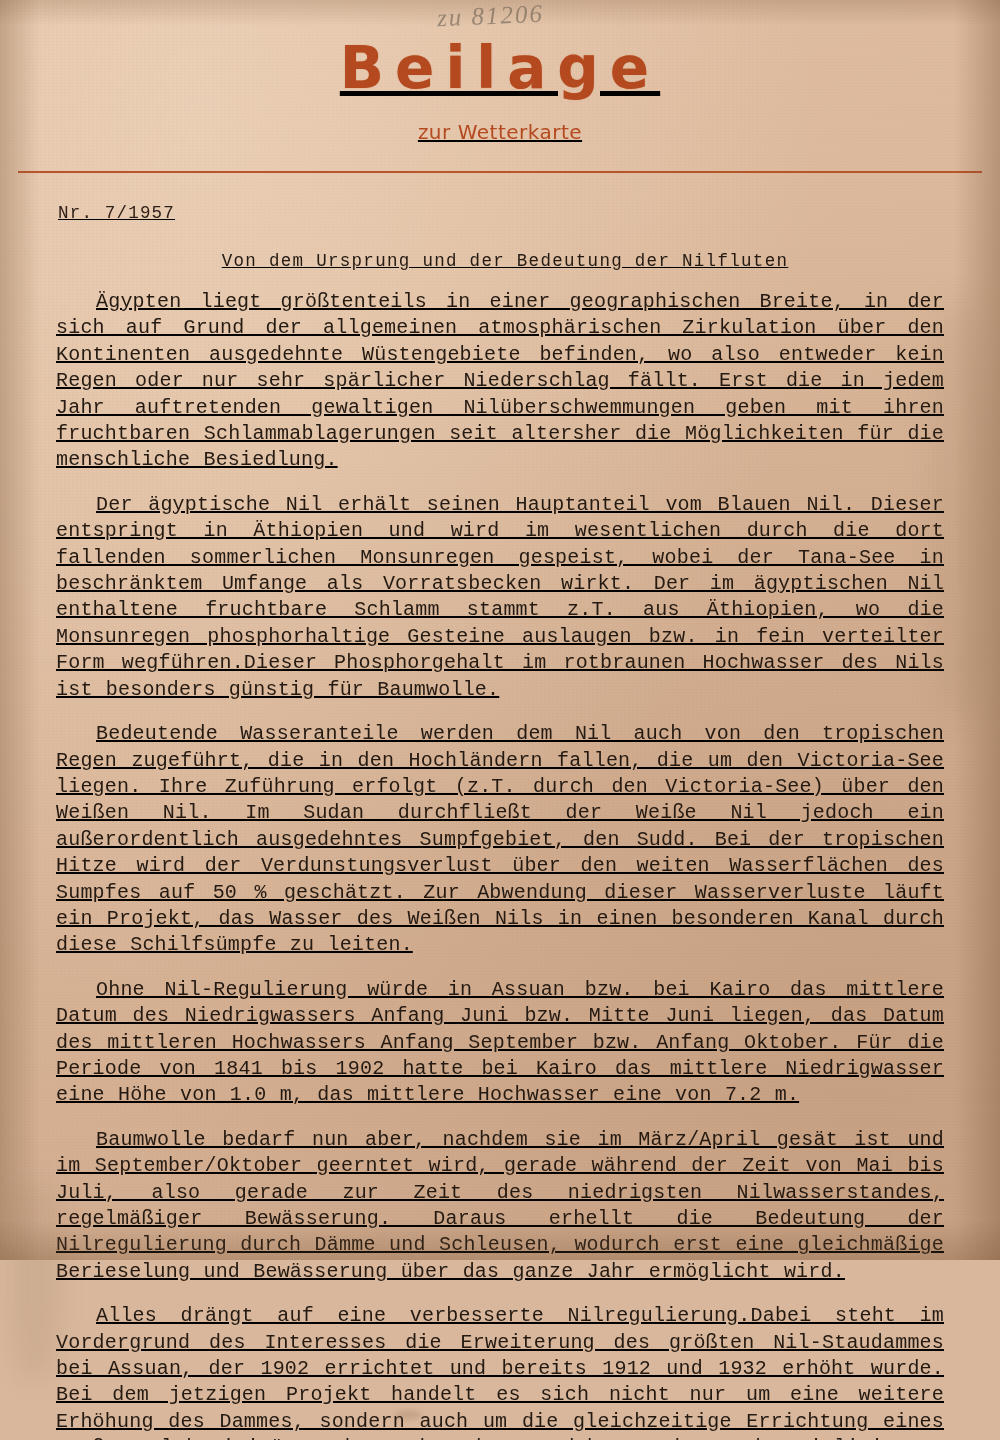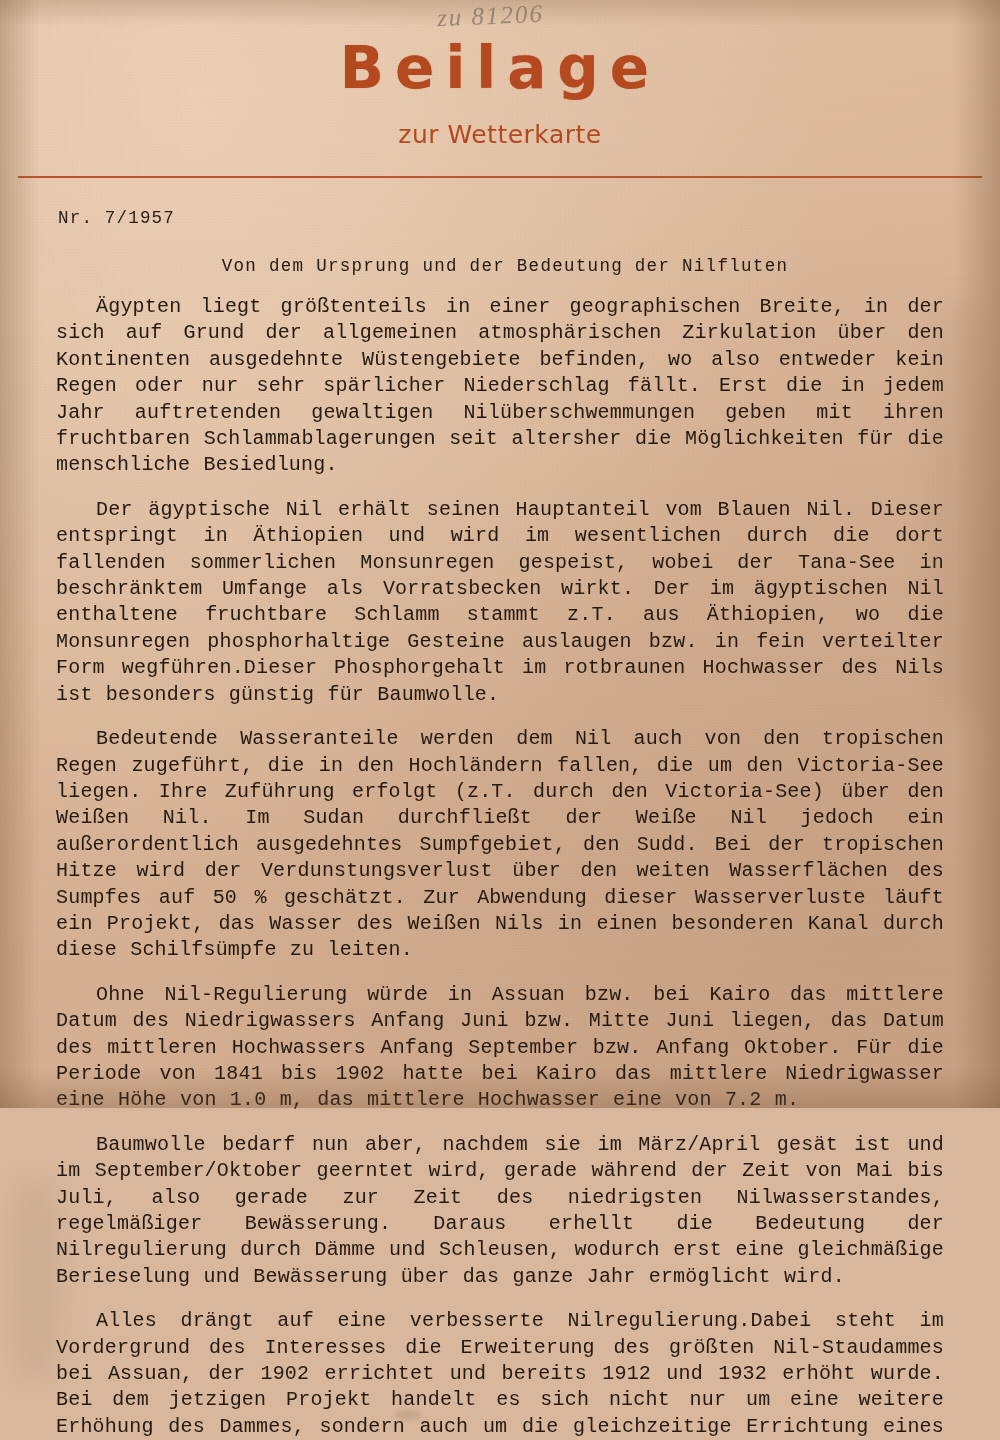--- a/index.html
+++ b/index.html
@@ -16,12 +16,13 @@
   .page {
     position: relative;
     width: 1000px;
-    height: 1108px;
+    height: 1260px;
     background:
       radial-gradient(ellipse at 20% 10%, rgba(255,240,220,0.35), rgba(255,240,220,0) 55%),
       radial-gradient(ellipse at 85% 80%, rgba(150,105,70,0.18), rgba(150,105,70,0) 60%),
       linear-gradient(160deg, #e2c0a4 0%, #dcb99c 35%, #d5b093 70%, #cfa98c 100%);
     box-sizing: border-box;
+    text-decoration: underline;
   }
   .grain {
     position: absolute;

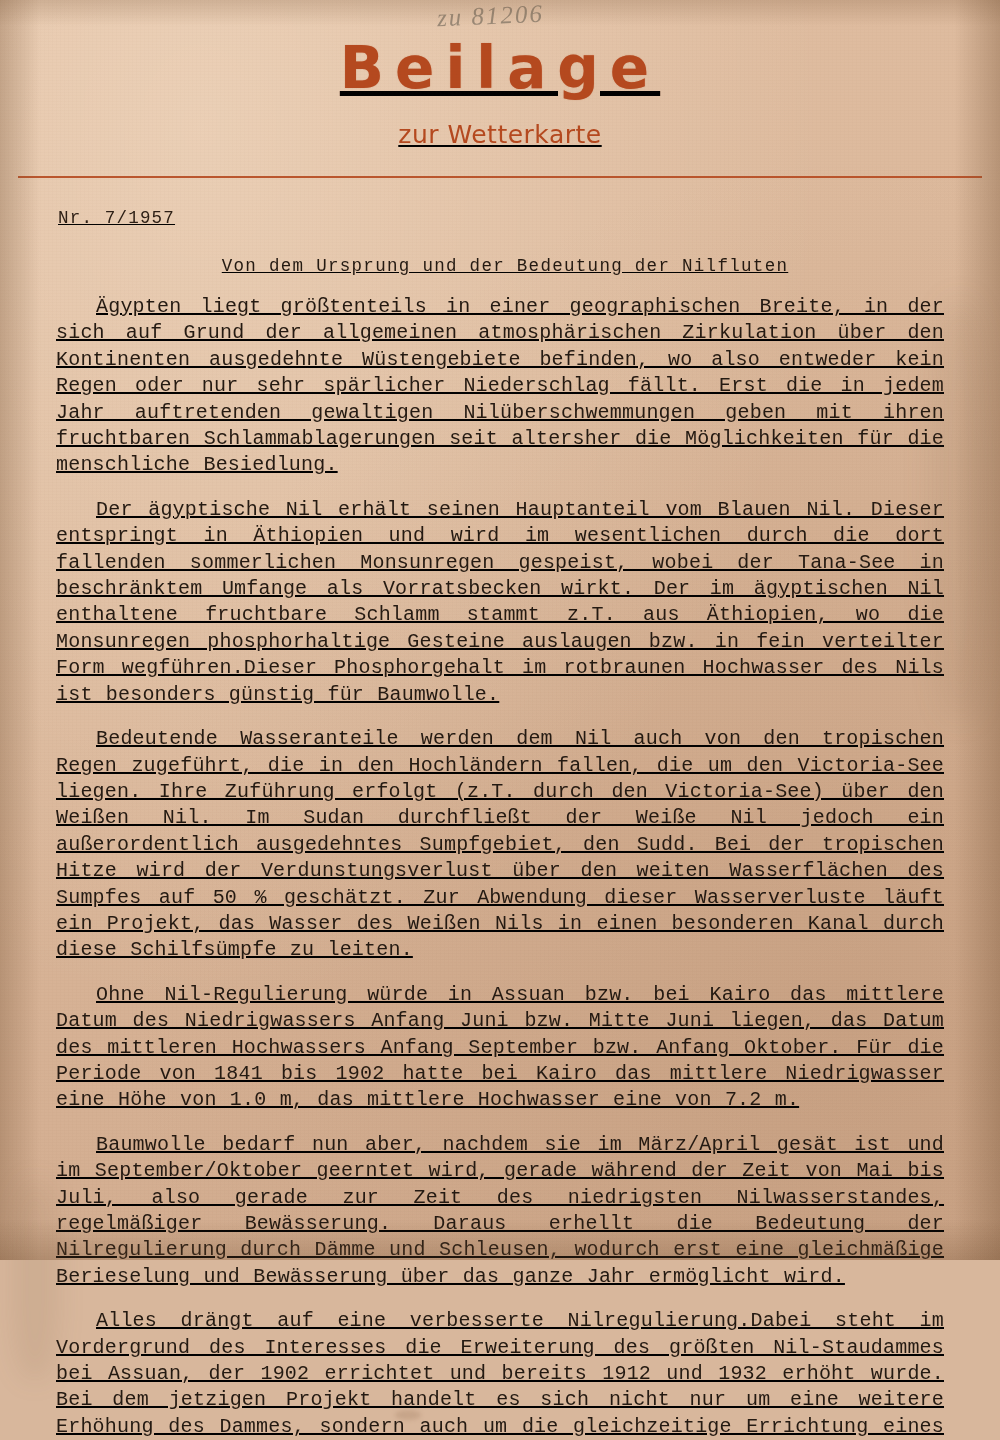--- a/index.html
+++ b/index.html
@@ -86,7 +86,7 @@
   .masthead-sub {
     margin-top: 18px;
     font-family: "DejaVu Sans", sans-serif;
-    font-size: 25px;
+    font-size: 20px;
     color: #b5491f;
     letter-spacing: 0.5px;
   }

